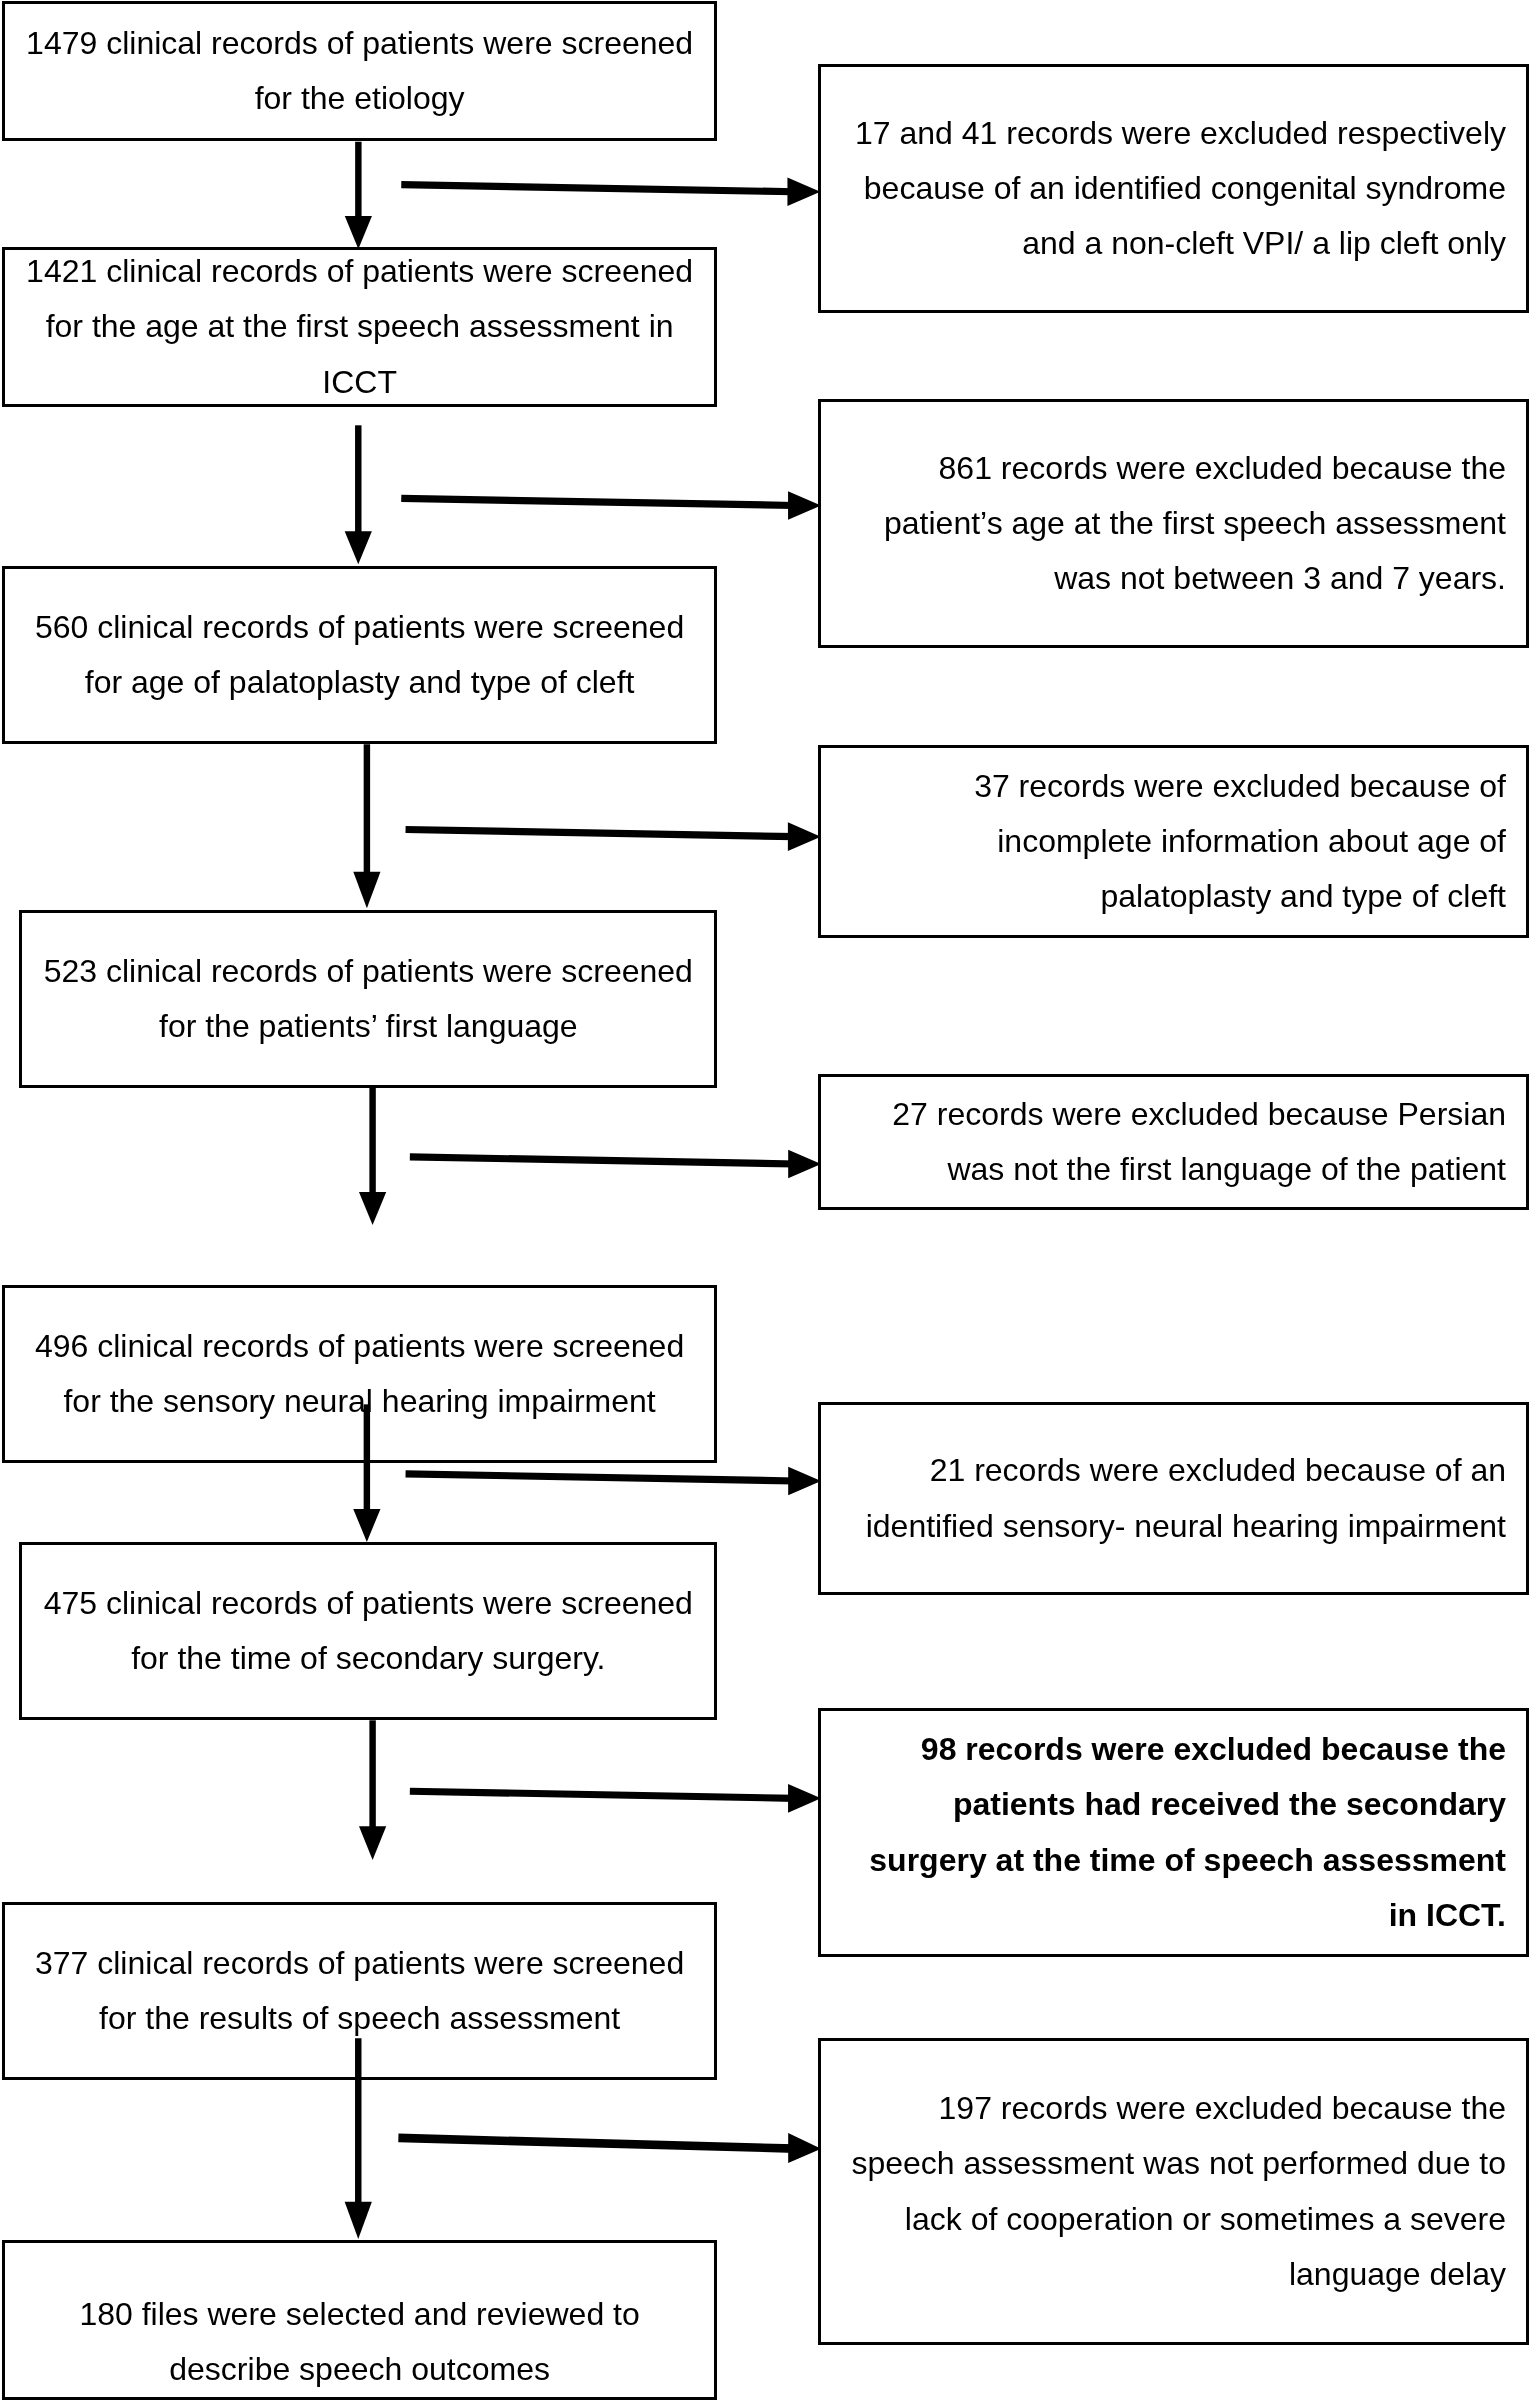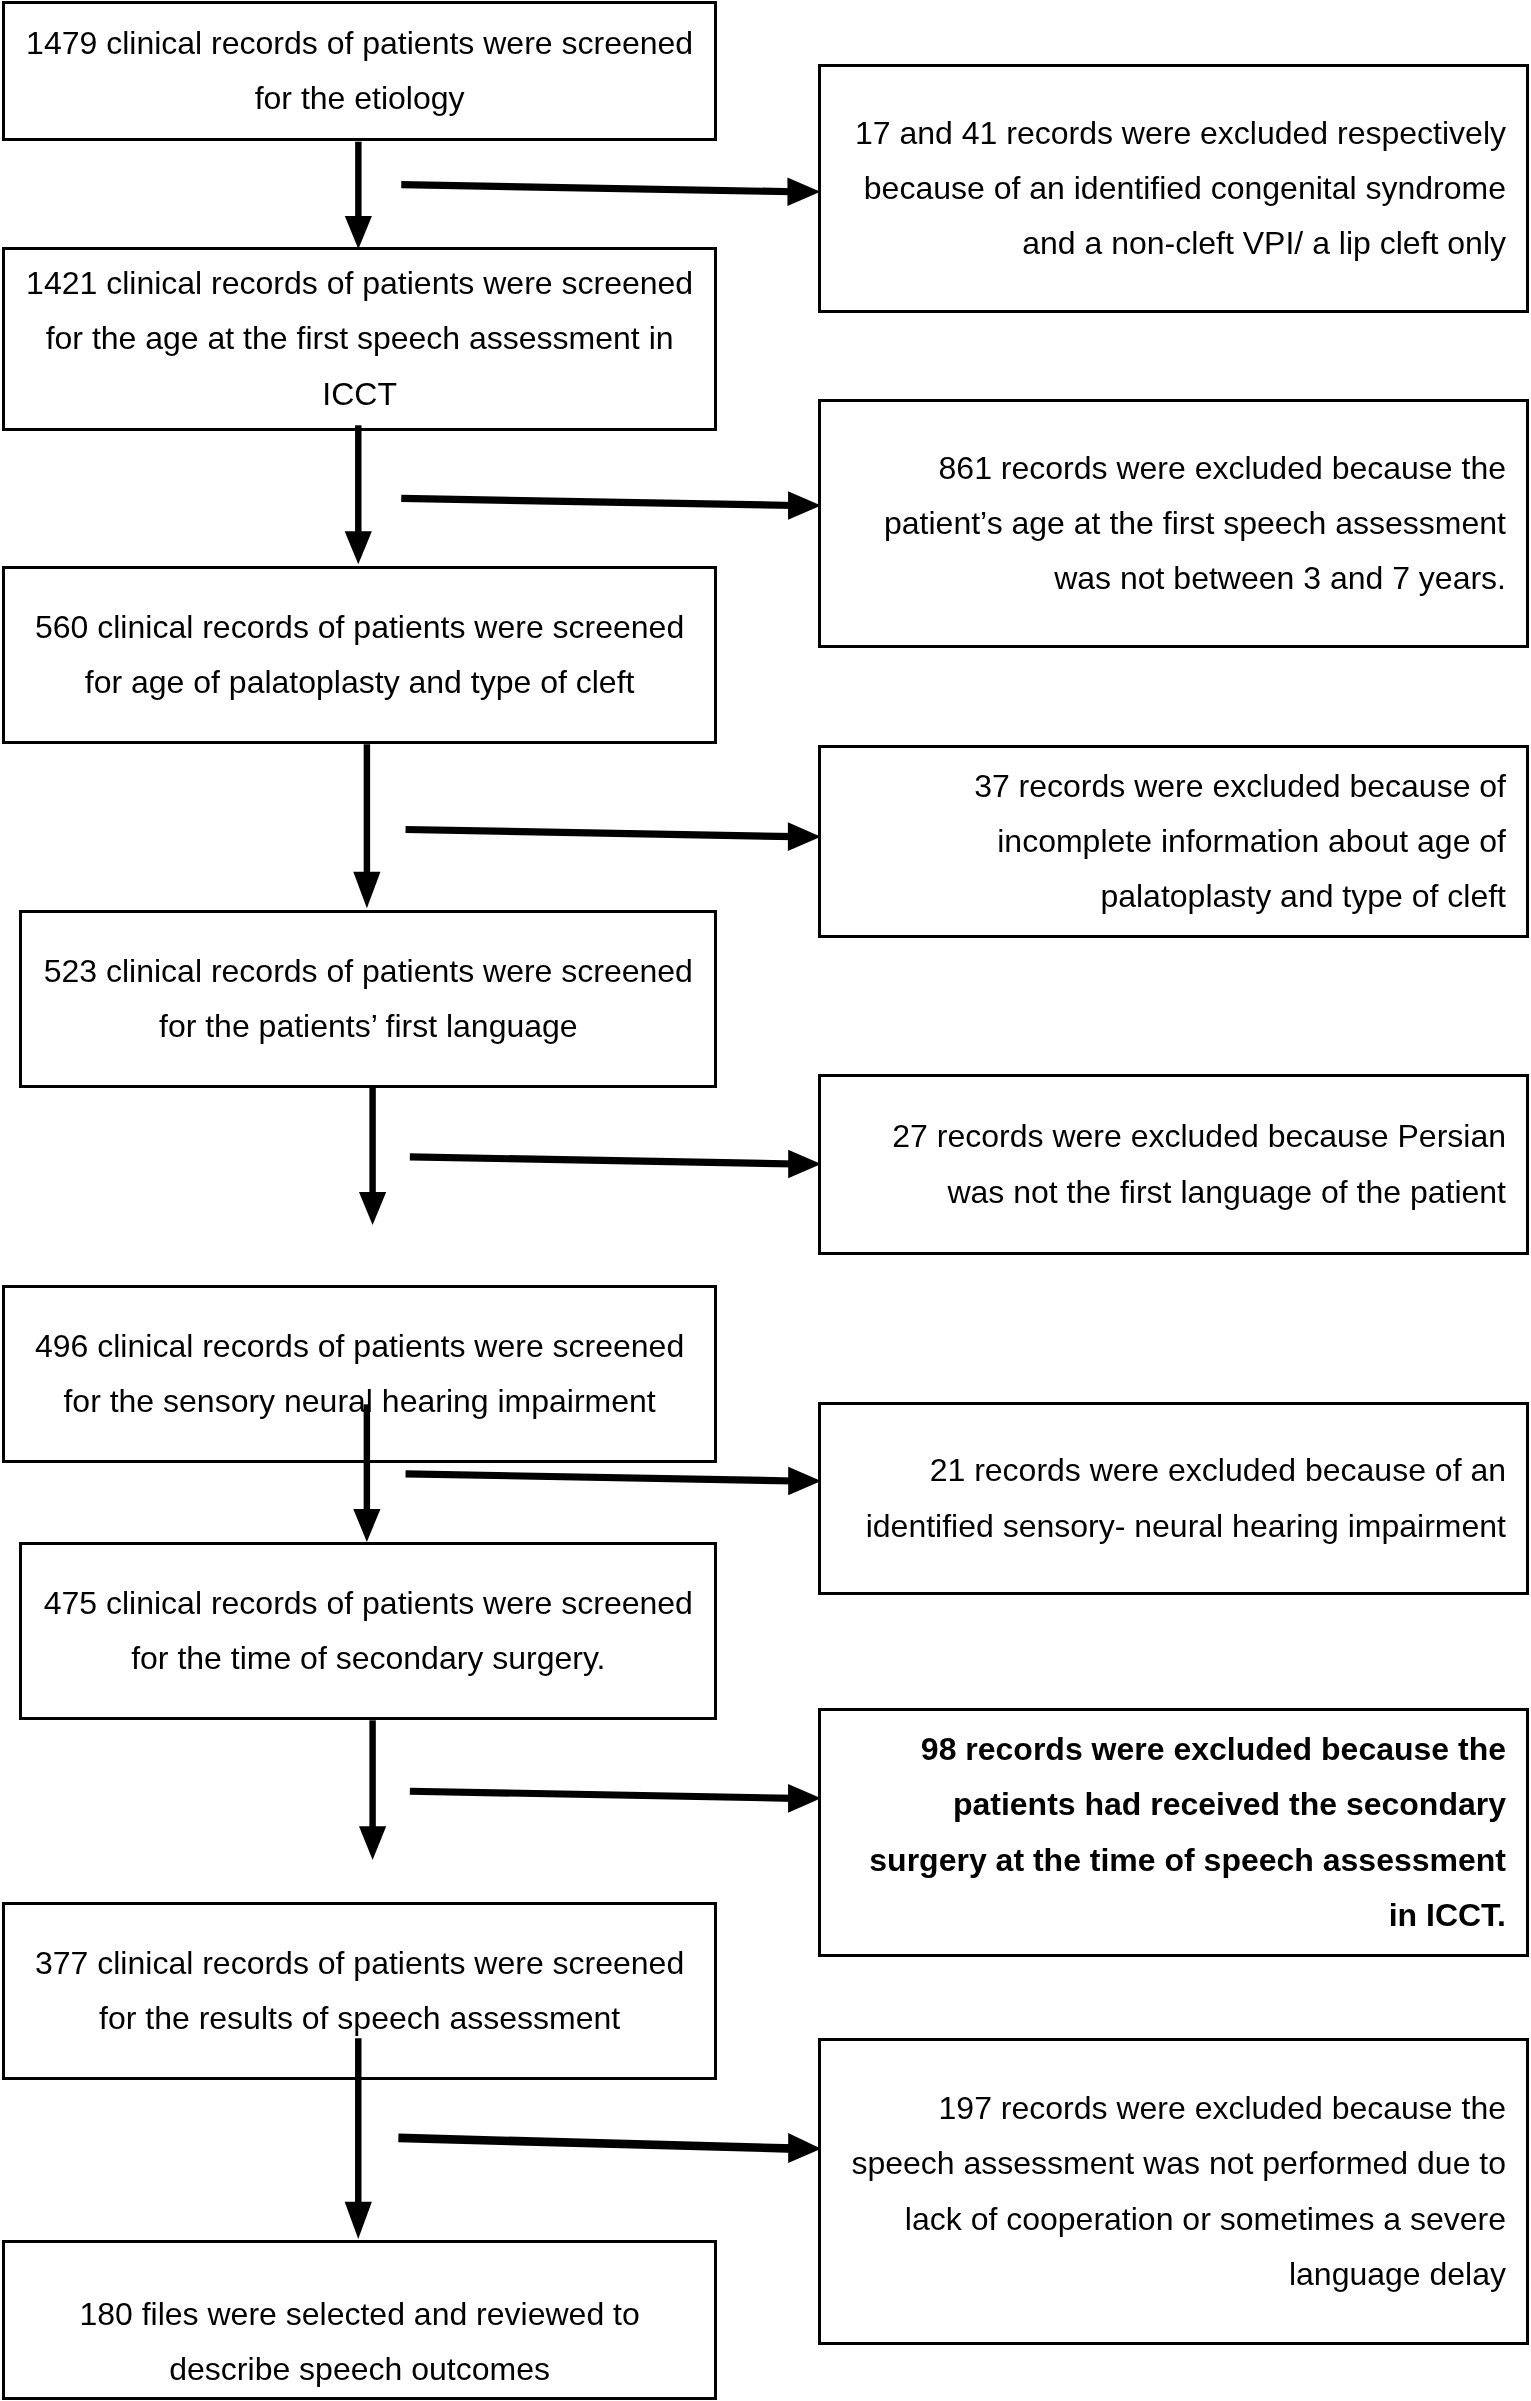--- a/index.html
+++ b/index.html
@@ -55,7 +55,7 @@
     <div class="box-text">1479 clinical records of patients were screened for the etiology</div>
   </div>
 
-  <div class="box flow-box" style="left:2.1px; top:247px; width:715px; height:184px;">
+  <div class="box flow-box" style="left:2.1px; top:247px; width:715px; height:160px;">
     <div class="box-text">1421 clinical records of patients were screened for the age at the first speech assessment in ICCT</div>
   </div>
 

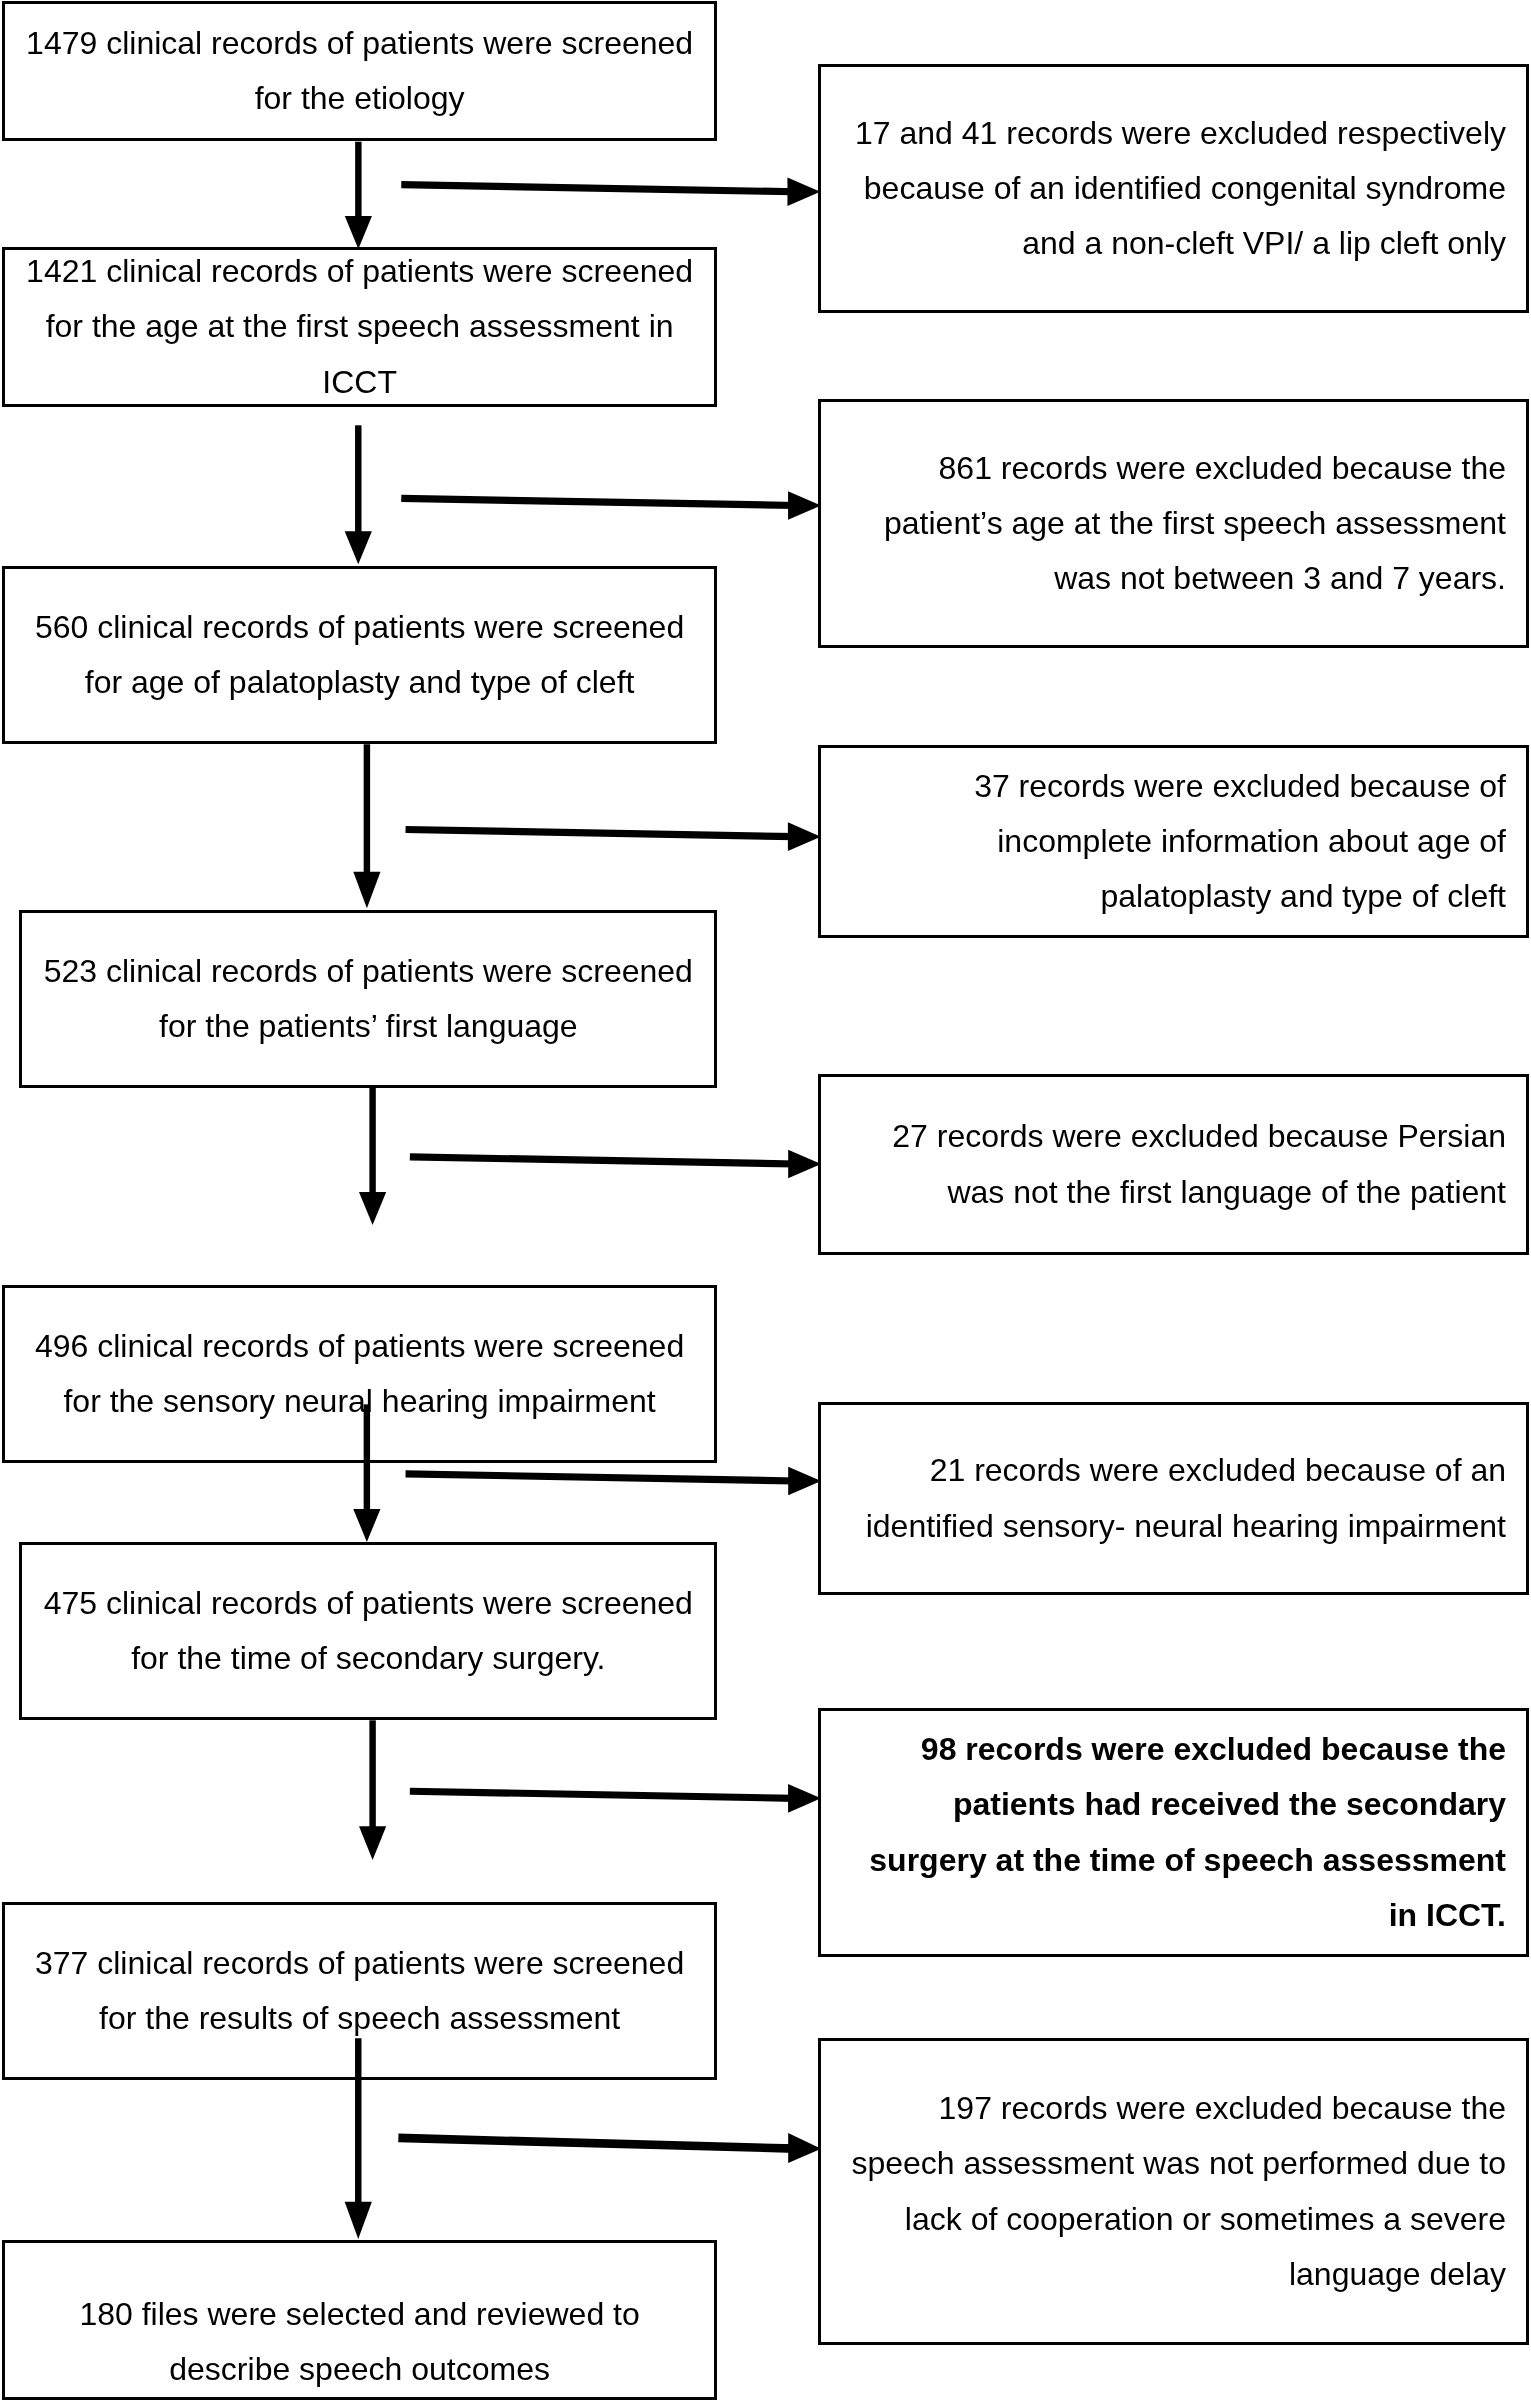--- a/index.html
+++ b/index.html
@@ -95,7 +95,7 @@
     <div class="box-text">37 records were excluded because of incomplete information about age of palatoplasty and type of cleft</div>
   </div>
 
-  <div class="box excl-box" style="left:818px; top:1074px; width:711px; height:181px;">
+  <div class="box excl-box" style="left:818px; top:1074px; width:711px; height:136px;">
     <div class="box-text">27 records were excluded because Persian was not the first language of the patient</div>
   </div>
 

